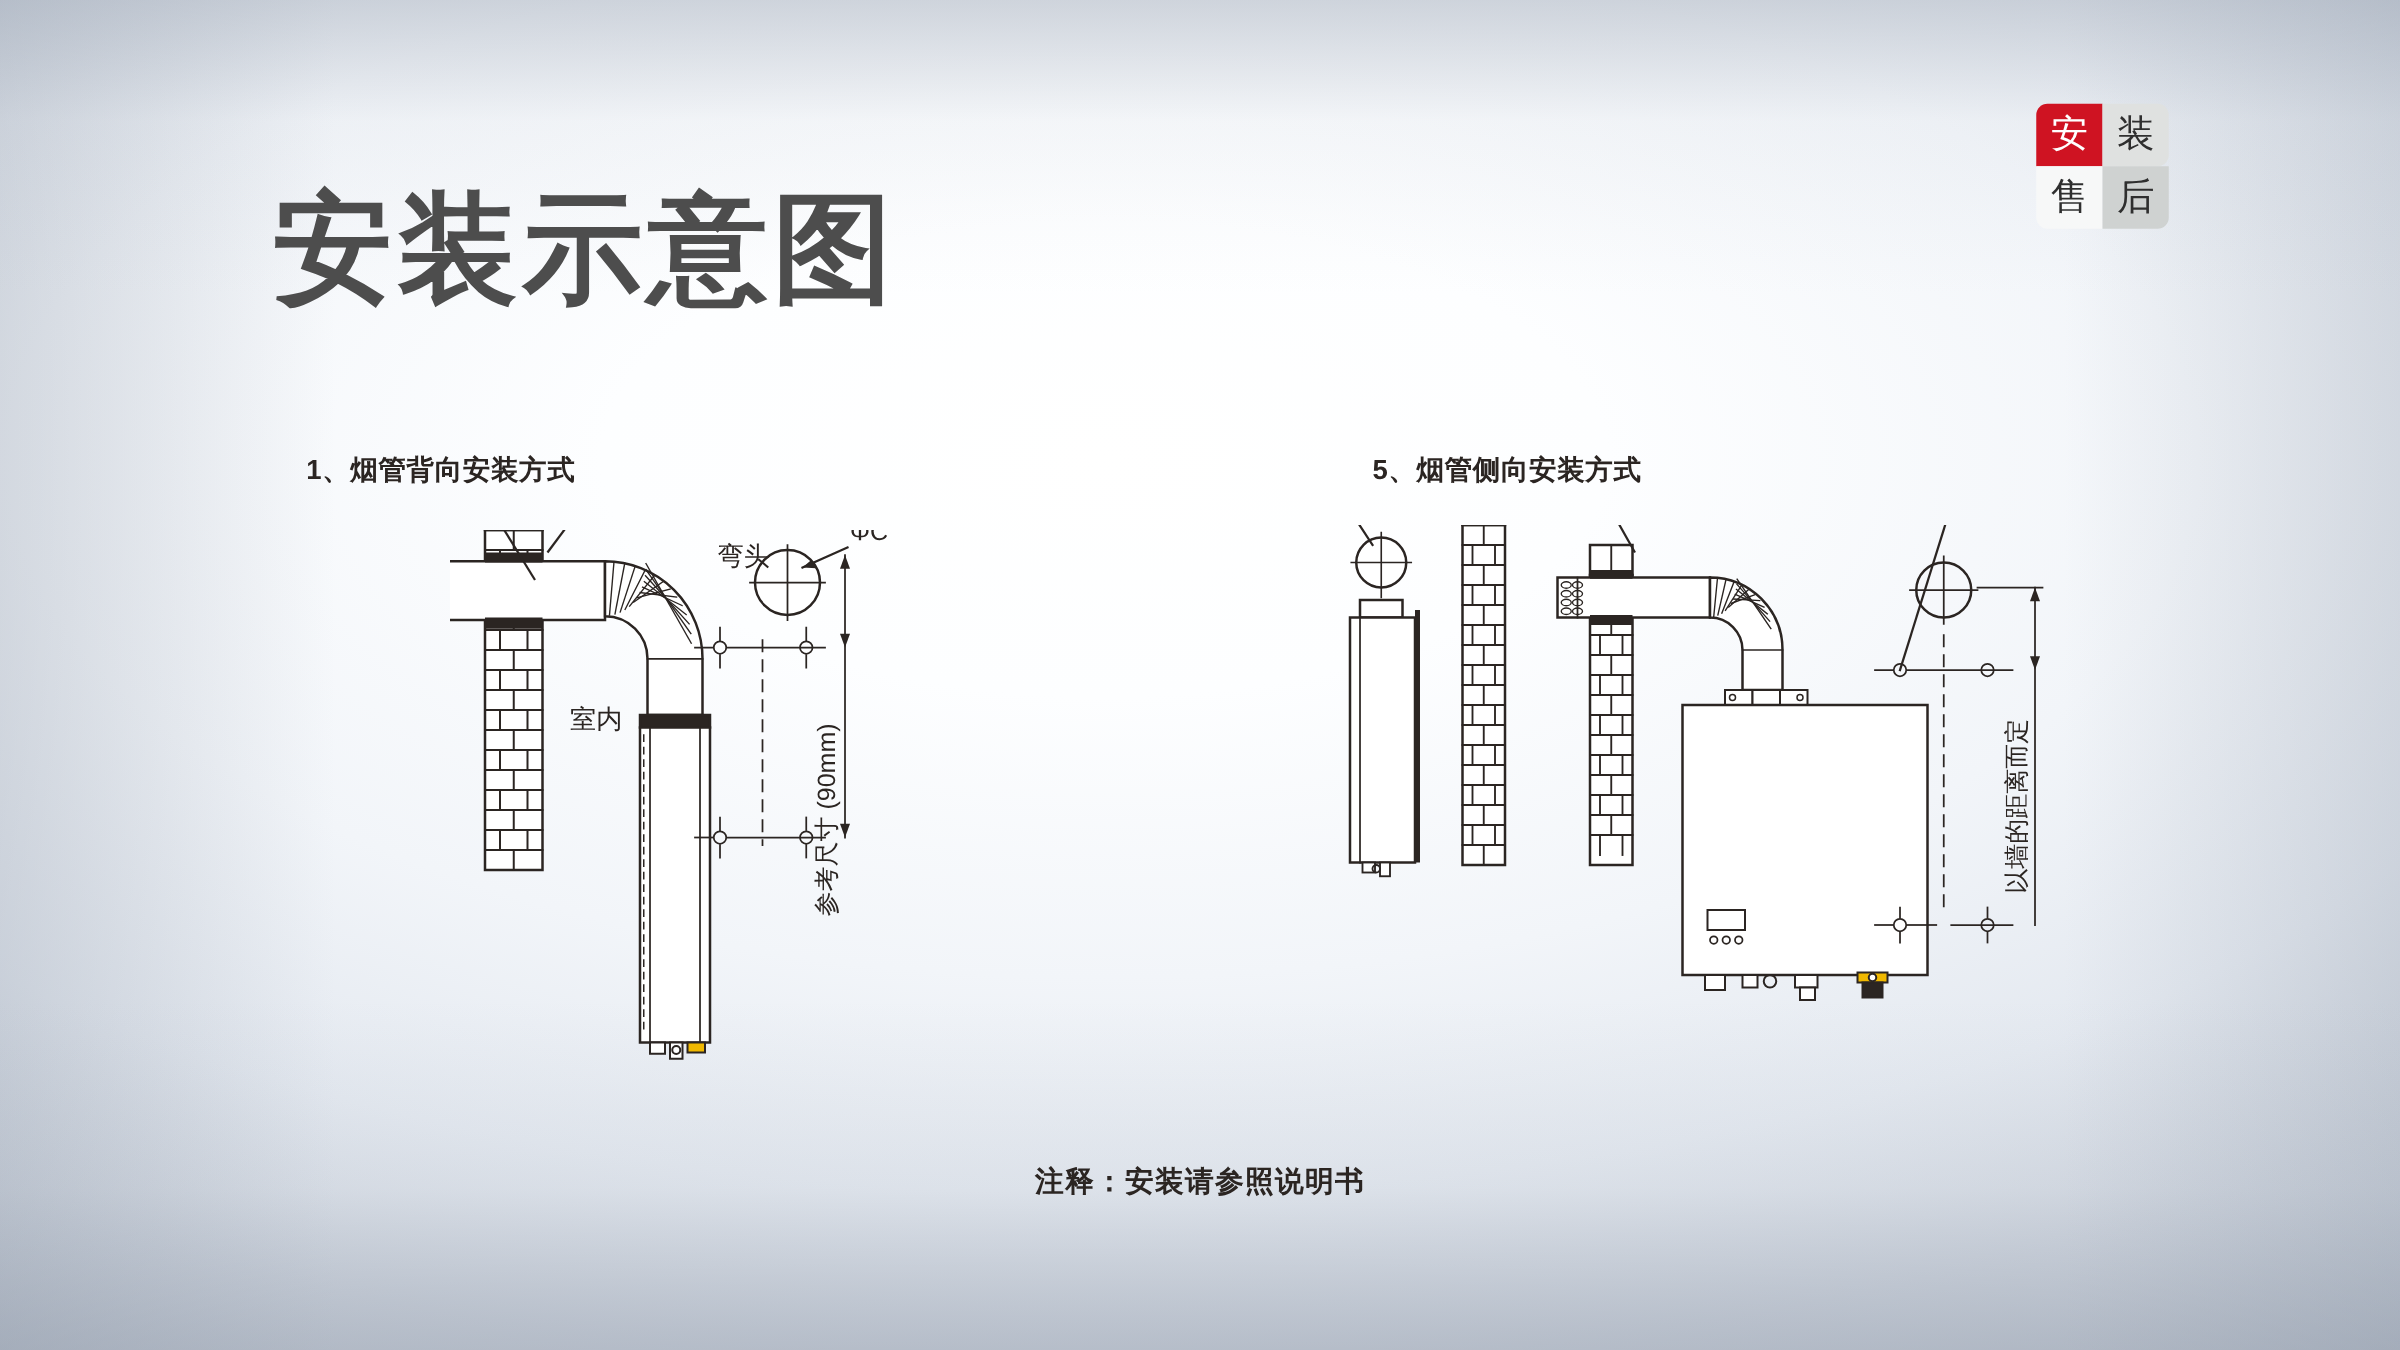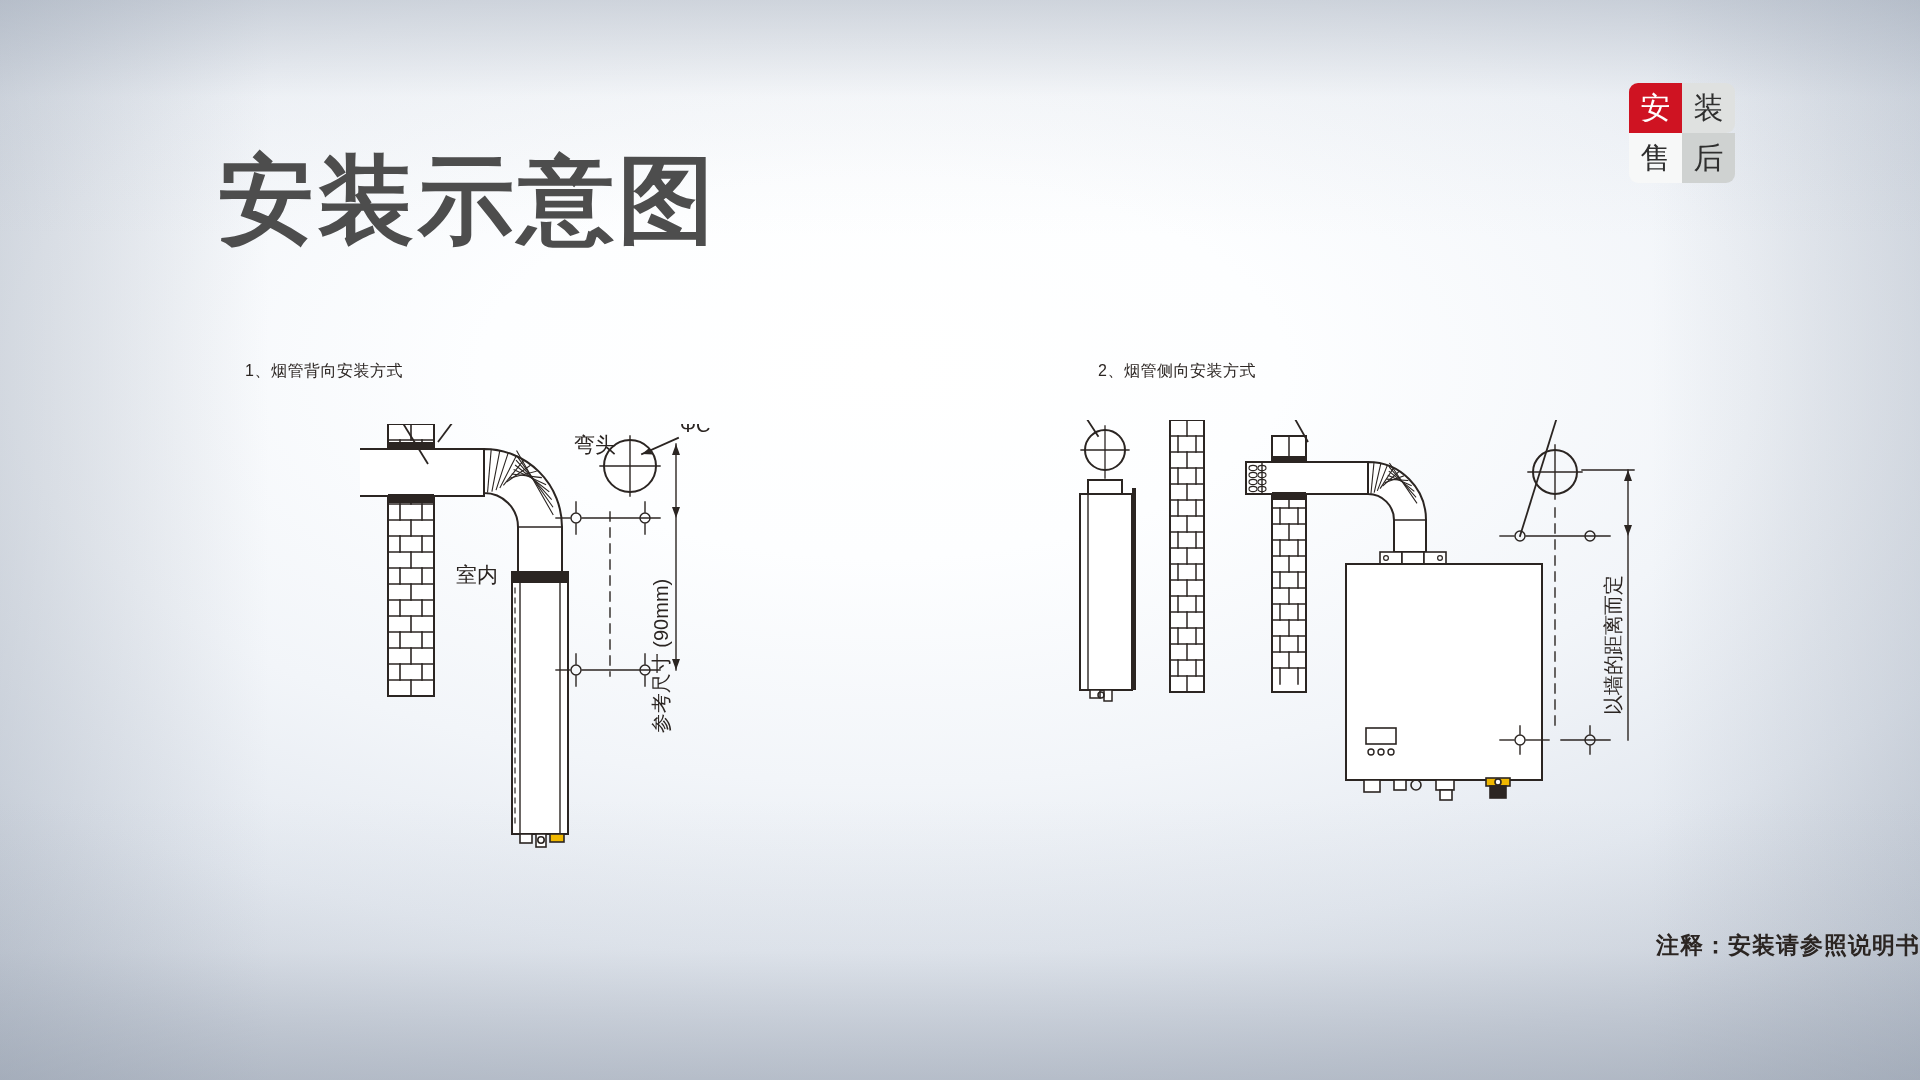--- a/index.html
+++ b/index.html
@@ -76,8 +76,8 @@
   
   .section-heading {
     position: absolute;
-    font-size: 16px;
-    font-weight: normal;
+    font-size: 22px;
+    font-weight: bold;
     color: #2b2522;
     white-space: nowrap;
     letter-spacing: 0.5px;

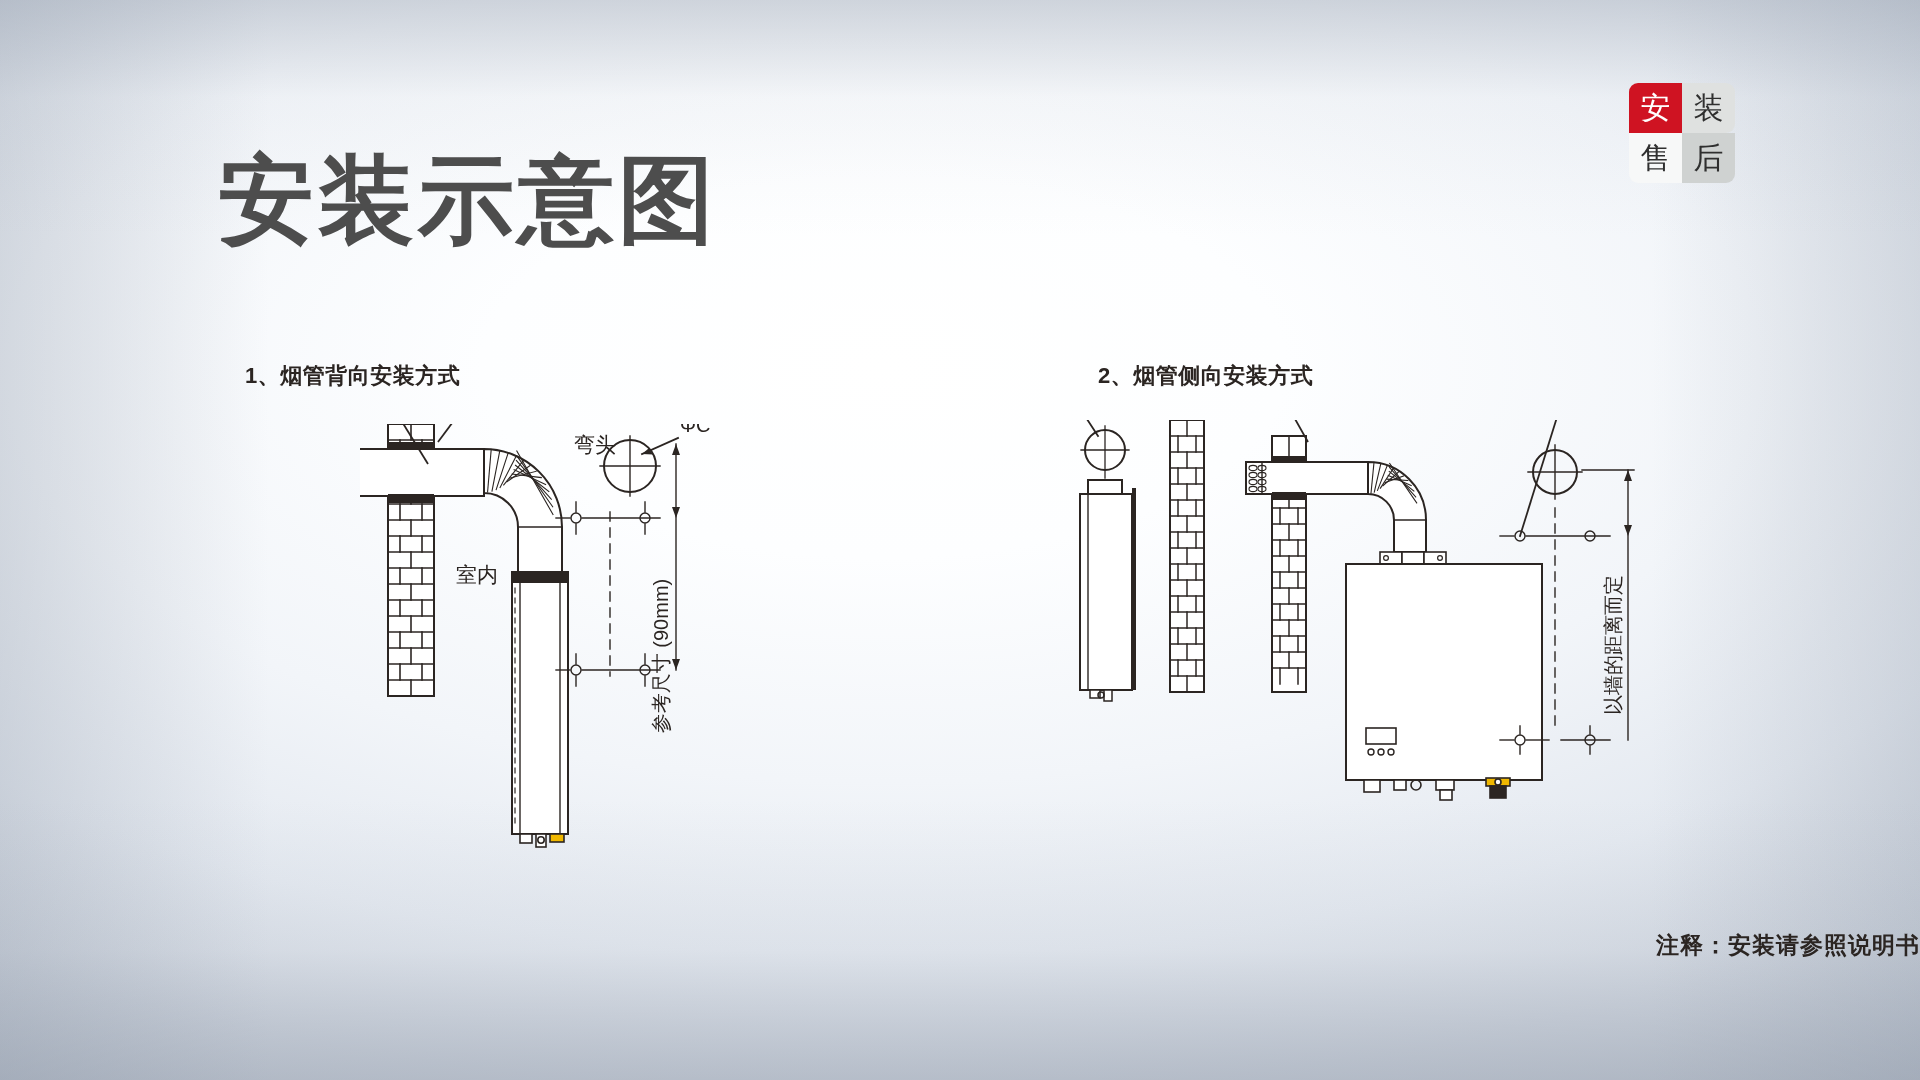--- a/index.html
+++ b/index.html
@@ -131,7 +131,7 @@
   </div>
 
   <div class="section-heading" id="heading-1">1、烟管背向安装方式</div>
-  <div class="section-heading" id="heading-2">2、烟管侧向安装方式</div>
+  <div class="section-heading" id="heading-2">5、烟管侧向安装方式</div>
 
   <div class="diagram" id="diagram-left">
     <svg width="560" height="470" viewBox="0 0 560 470">

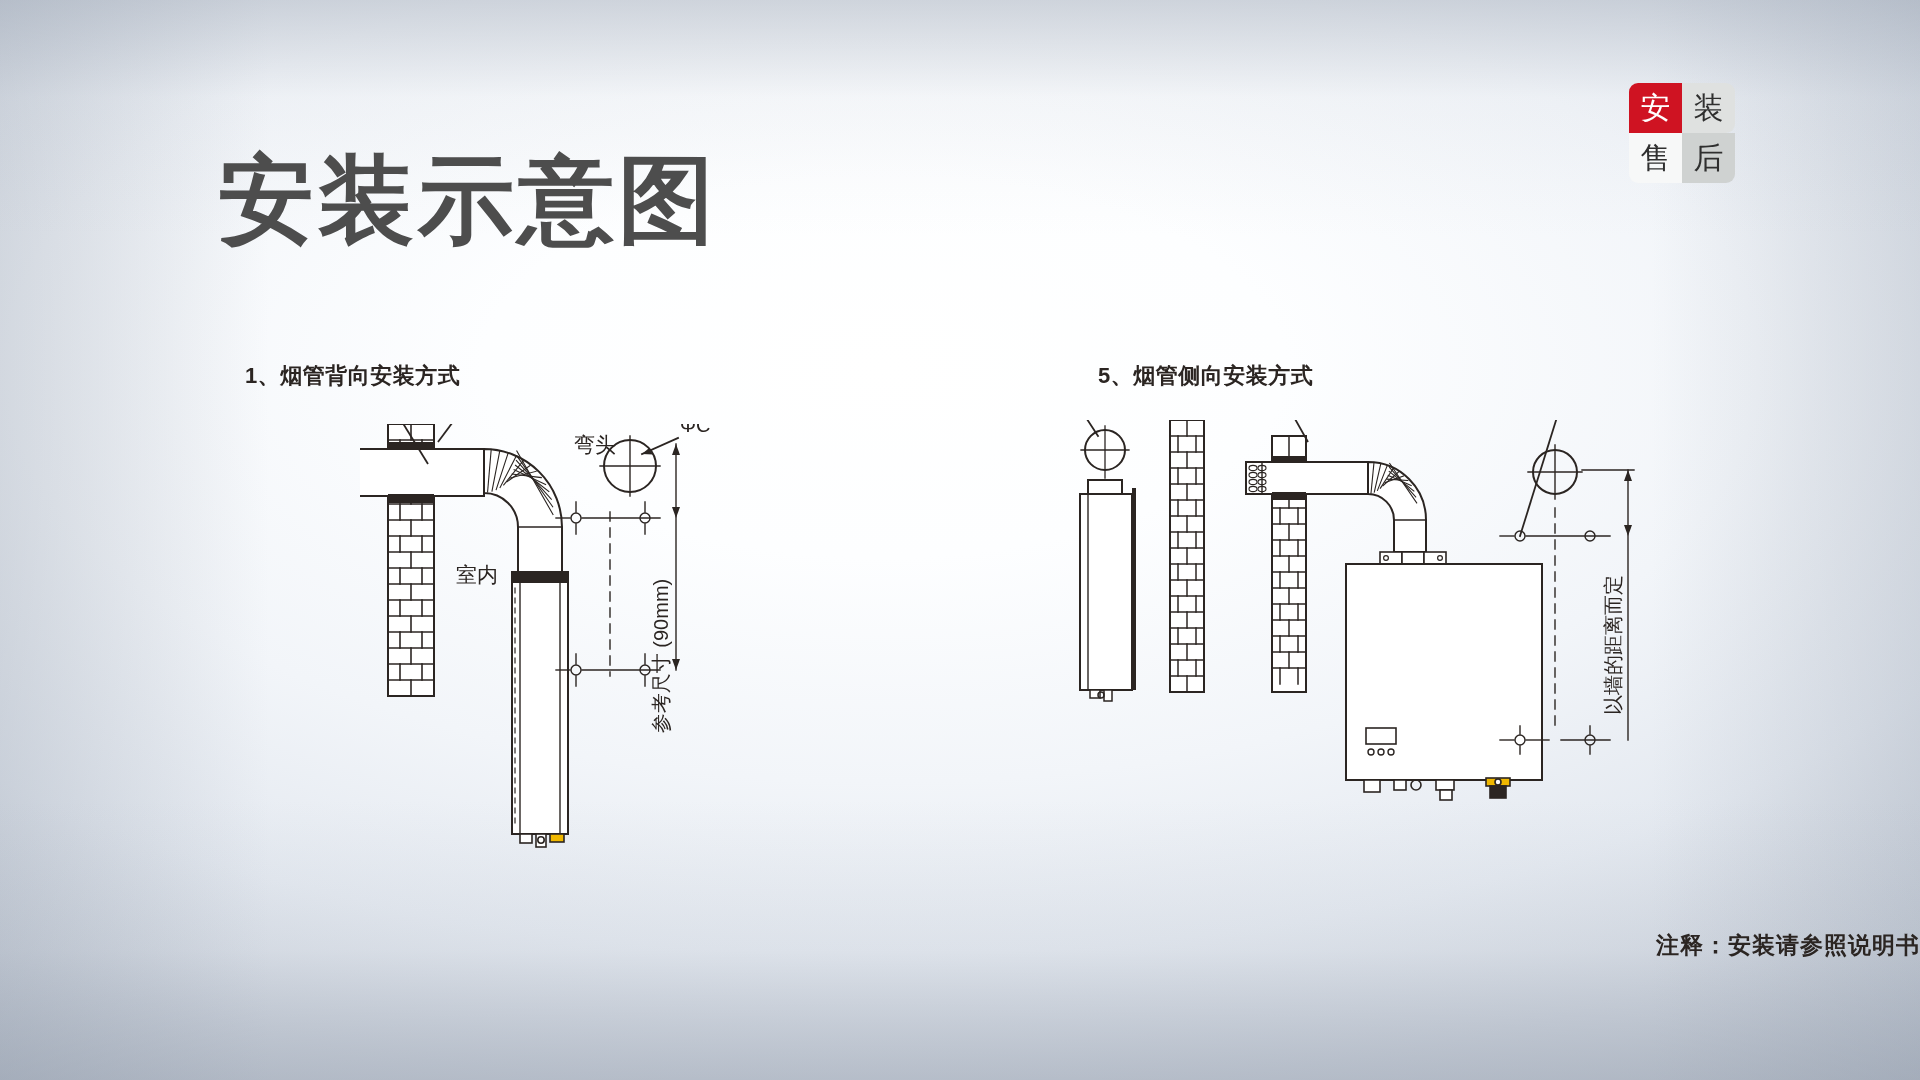--- a/index.html
+++ b/index.html
@@ -91,7 +91,7 @@
     left: 0;
     top: 930px;
     width: 1920px;
-    text-align: right;
+    text-align: center;
     font-size: 23px;
     font-weight: bold;
     color: #2b2522;

